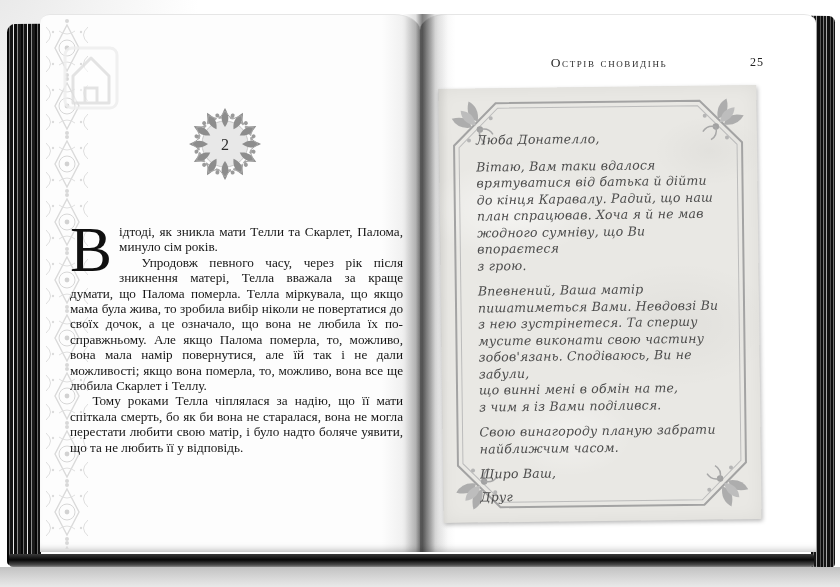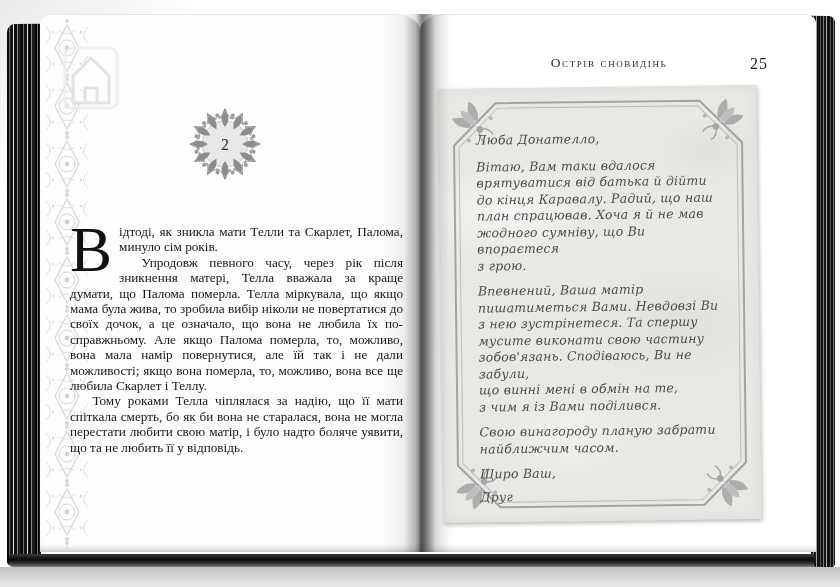--- a/index.html
+++ b/index.html
@@ -86,7 +86,7 @@
     position:absolute; left:57px; width:220px; text-align:center;
     font-variant:small-caps; letter-spacing:1.6px; font-size:13.5px; color:#2c2c2c;
   }
-  .rh-num { position:absolute; left:308px; font-size:16px; letter-spacing:1px; color:#222; }
+  .rh-num { position:absolute; left:308px; font-size:12px; letter-spacing:1px; color:#222; }
   .letter {
     position:absolute; left:21px; top:72px; width:318px; height:434px;
     transform:rotate(-0.7deg);

